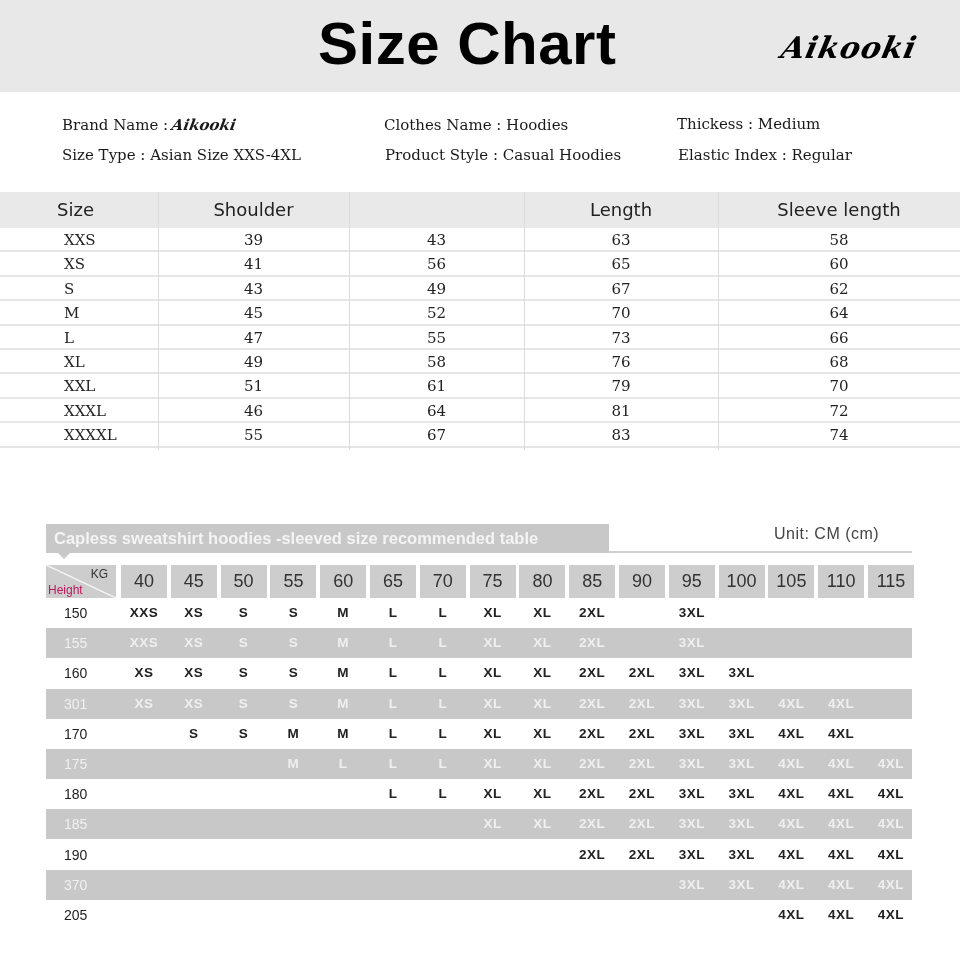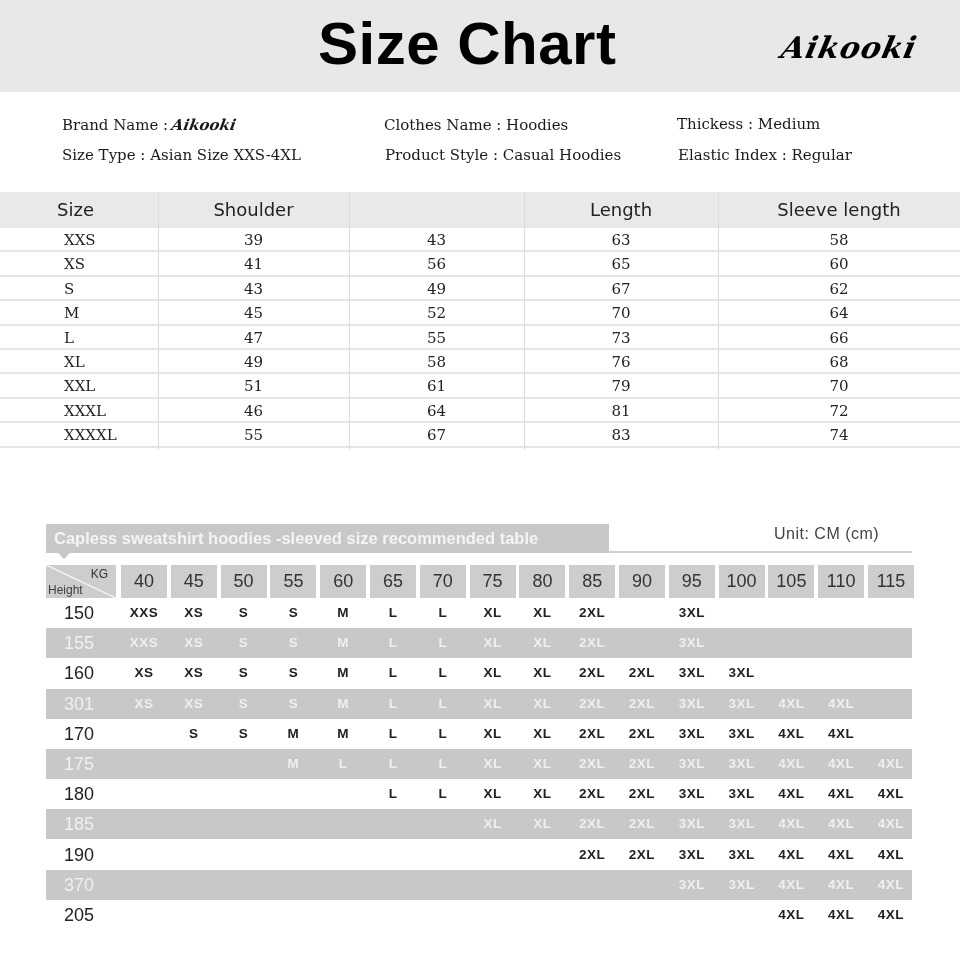--- a/index.html
+++ b/index.html
@@ -35,7 +35,7 @@
   .t2-corner { position: absolute; left: 46px; top: 565px; width: 70px; height: 33px; background: #cdcdcd; overflow: hidden; }
   .t2-corner svg { position: absolute; left: 0; top: 0; }
   .t2-corner .kg { position: absolute; right: 8px; top: 2px; font-family: "Liberation Sans", sans-serif; font-size: 12px; color: #333; }
-  .t2-corner .ht { position: absolute; left: 2px; bottom: 1px; font-family: "Liberation Sans", sans-serif; font-size: 12px; color: #404040; }
+  .t2-corner .ht { position: absolute; left: 2px; bottom: 1px; font-family: "Liberation Sans", sans-serif; font-size: 12px; color: #be185d; }
 
   .t2-kg { position: absolute; top: 565px; height: 33px; width: 46px; background: #cdcdcd; font-family: "Liberation Sans", sans-serif; font-size: 18px; color: #333; text-align: center; line-height: 33px; }
 

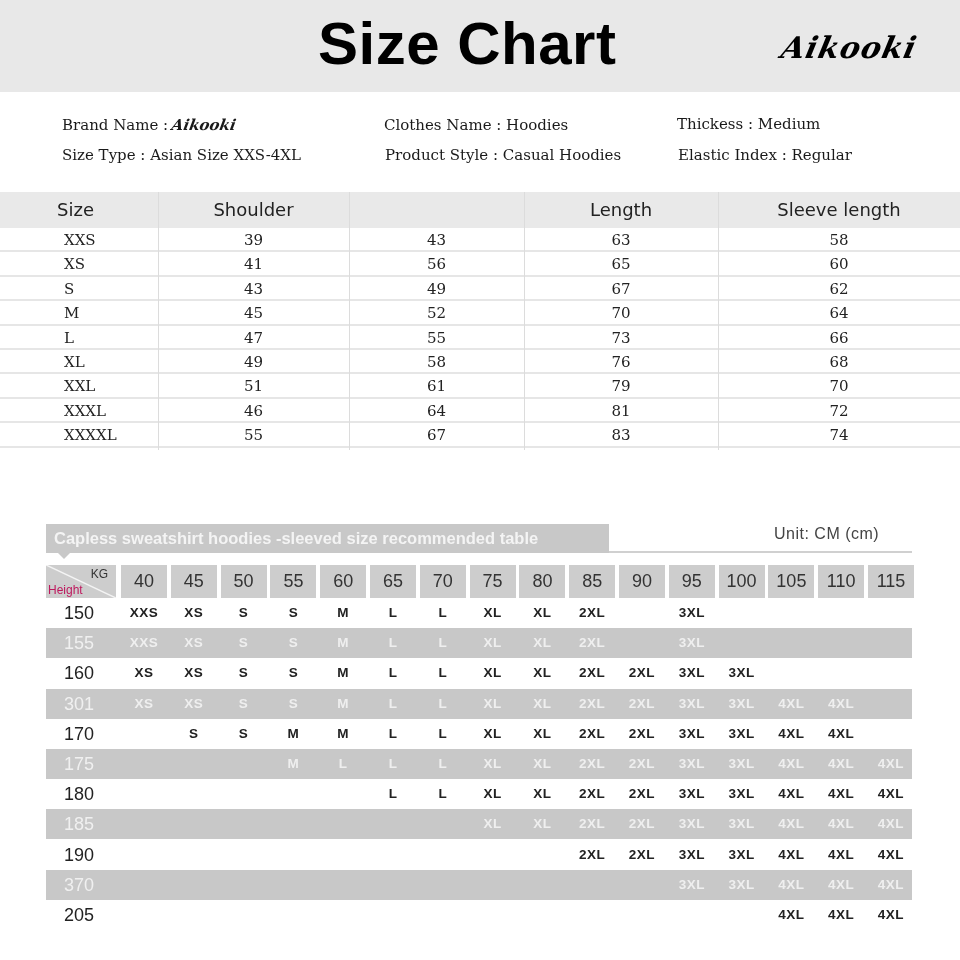--- a/index.html
+++ b/index.html
@@ -41,7 +41,7 @@
 
   .t2-row { position: absolute; left: 46px; width: 866px; height: 30px; }
   .t2-row.shaded { background: #c8c8c8; }
-  .t2-row .h { position: absolute; left: 18px; top: 0; line-height: 30px; font-family: "Liberation Sans", sans-serif; font-size: 18px; color: #222; }
+  .t2-row .h { position: absolute; left: 18px; top: 0; line-height: 30px; font-family: "Liberation Sans", sans-serif; font-size: 14px; color: #222; }
   .t2-row.shaded .h { color: #f0f0f0; }
   .t2-row .s { position: absolute; top: 0; width: 50px; text-align: center; line-height: 30px; font-family: "Liberation Sans", sans-serif; font-weight: bold; font-size: 13.5px; color: #222; letter-spacing: 0.5px; }
   .t2-row.shaded .s { color: #efefef; }

